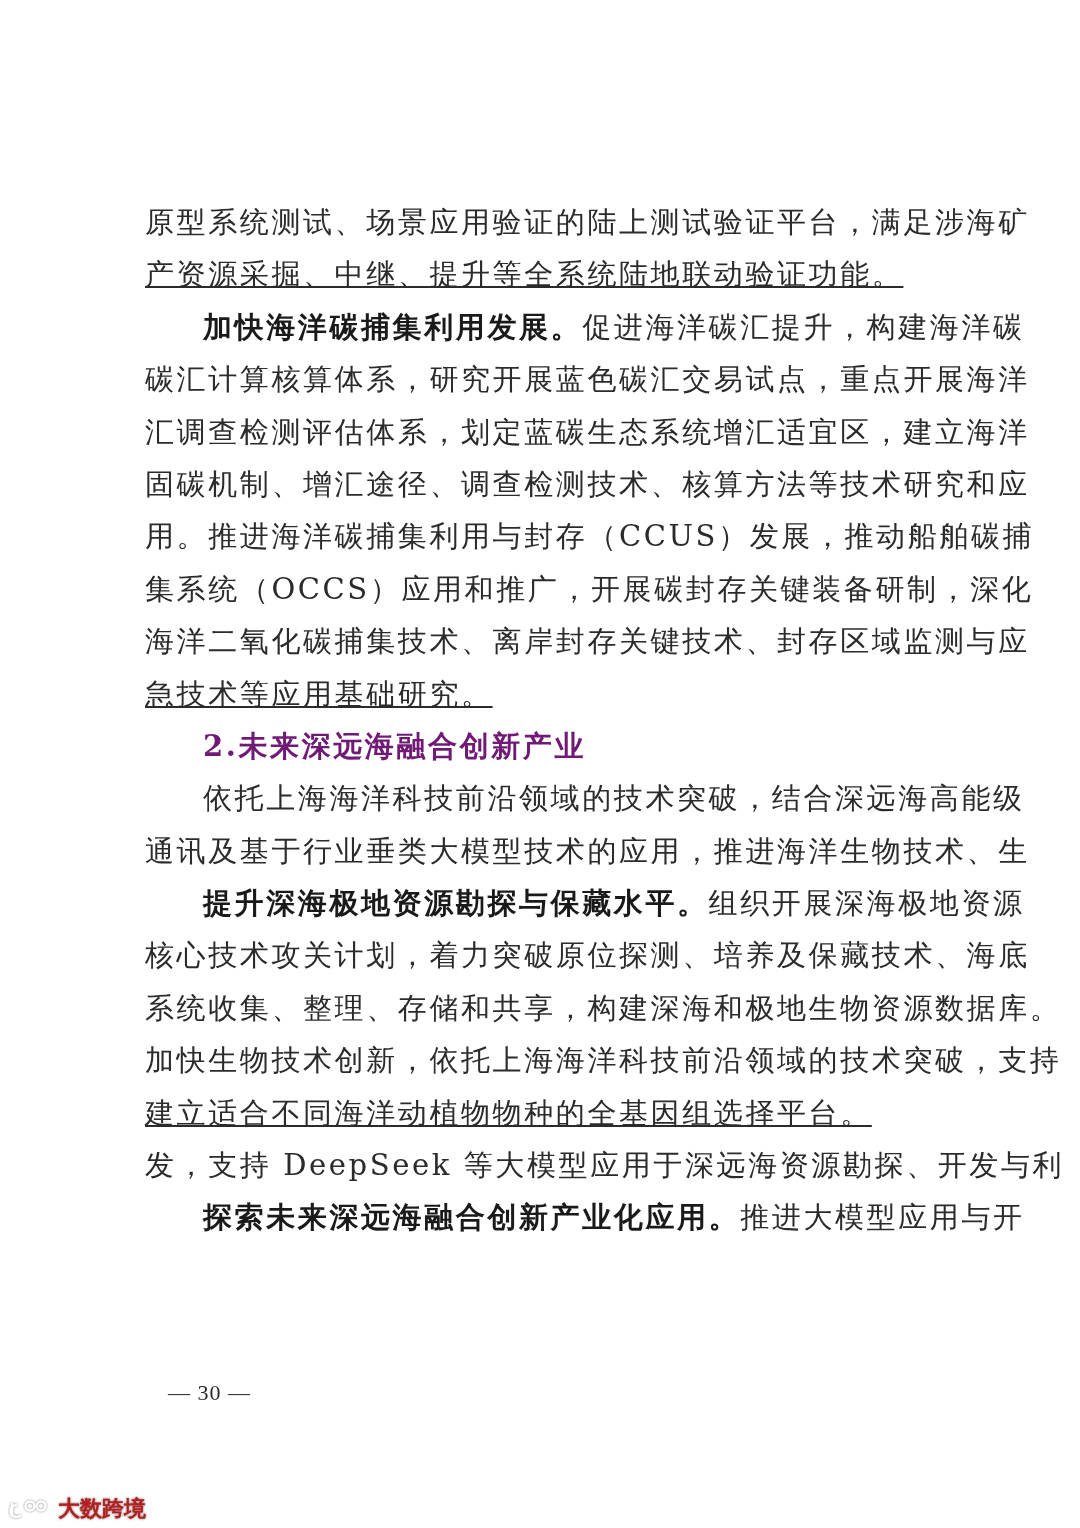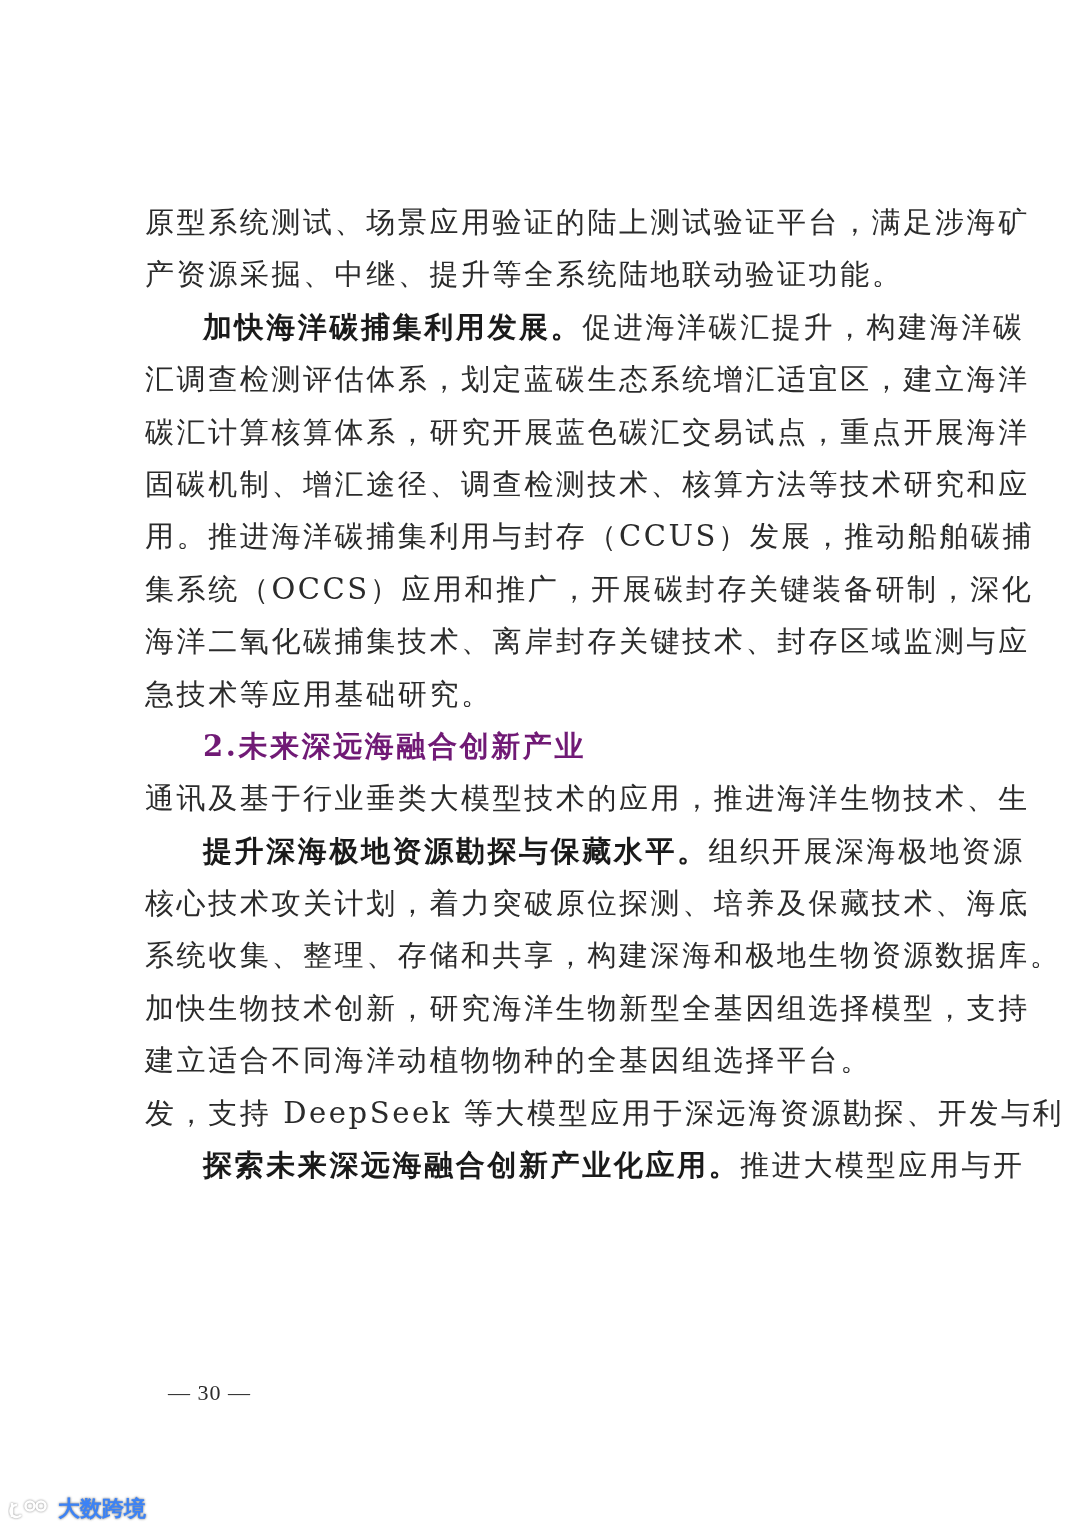--- a/index.html
+++ b/index.html
@@ -12,7 +12,7 @@
     font-size: 29px; line-height: 52.4px; height: 52.4px; white-space: nowrap;
     letter-spacing: 2.6px; text-align: justify; text-align-last: justify;
   }
-  .line.last { text-align-last: left; }
+  .line.last { text-align-last: left; text-decoration: underline; }
   .indent { padding-left: 58px; }
   .bold { font-weight: bold; color: #1a1a1a; }
   .heading { font-weight: bold; color: #701a75; text-align-last: left; }

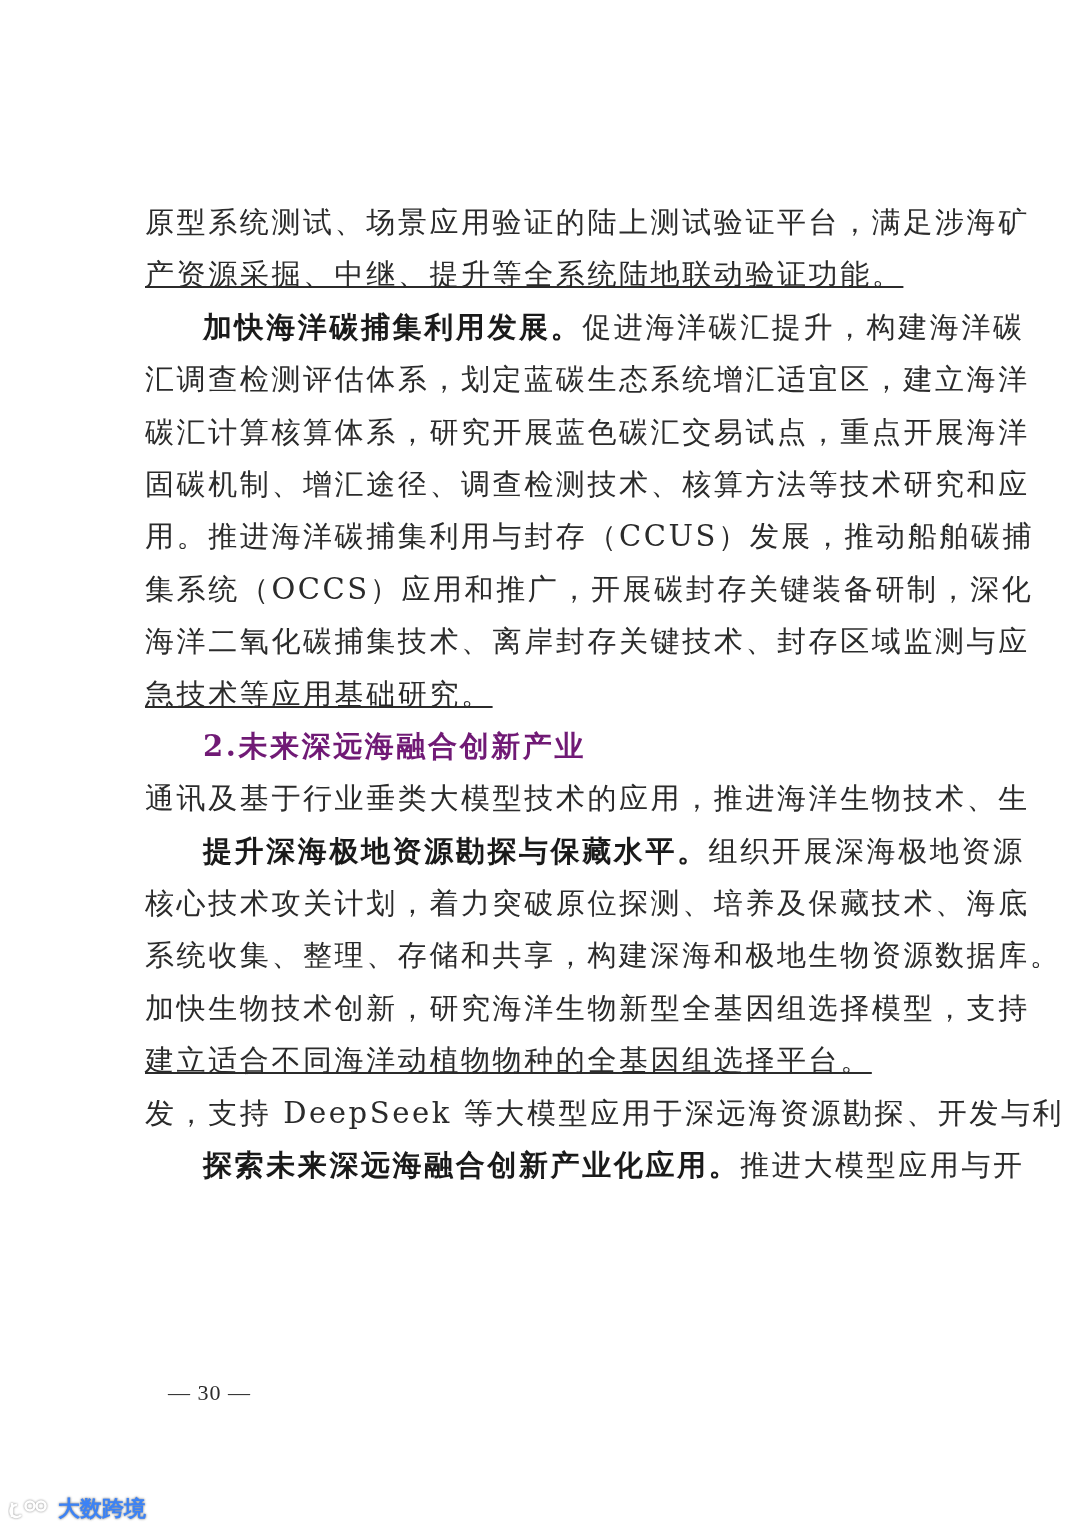--- a/index.html
+++ b/index.html
@@ -34,8 +34,8 @@
   <div class="line"><span>原型系统测试、场景应用验证的陆上测试验证平台，满足涉海矿</span></div>
   <div class="line last"><span>产资源采掘、中继、提升等全系统陆地联动验证功能。</span></div>
   <div class="line indent"><span class="bold">加快海洋碳捕集利用发展。</span><span>促进海洋碳汇提升，构建海洋碳</span></div>
+  <div class="line"><span>碳汇计算核算体系，研究开展蓝色碳汇交易试点，重点开展海洋</span></div>
   <div class="line"><span>汇调查检测评估体系，划定蓝碳生态系统增汇适宜区，建立海洋</span></div>
-  <div class="line"><span>碳汇计算核算体系，研究开展蓝色碳汇交易试点，重点开展海洋</span></div>
   <div class="line"><span>固碳机制、增汇途径、调查检测技术、核算方法等技术研究和应</span></div>
   <div class="line"><span>用。推进海洋碳捕集利用与封存（CCUS）发展，推动船舶碳捕</span></div>
   <div class="line"><span>集系统（OCCS）应用和推广，开展碳封存关键装备研制，深化</span></div>

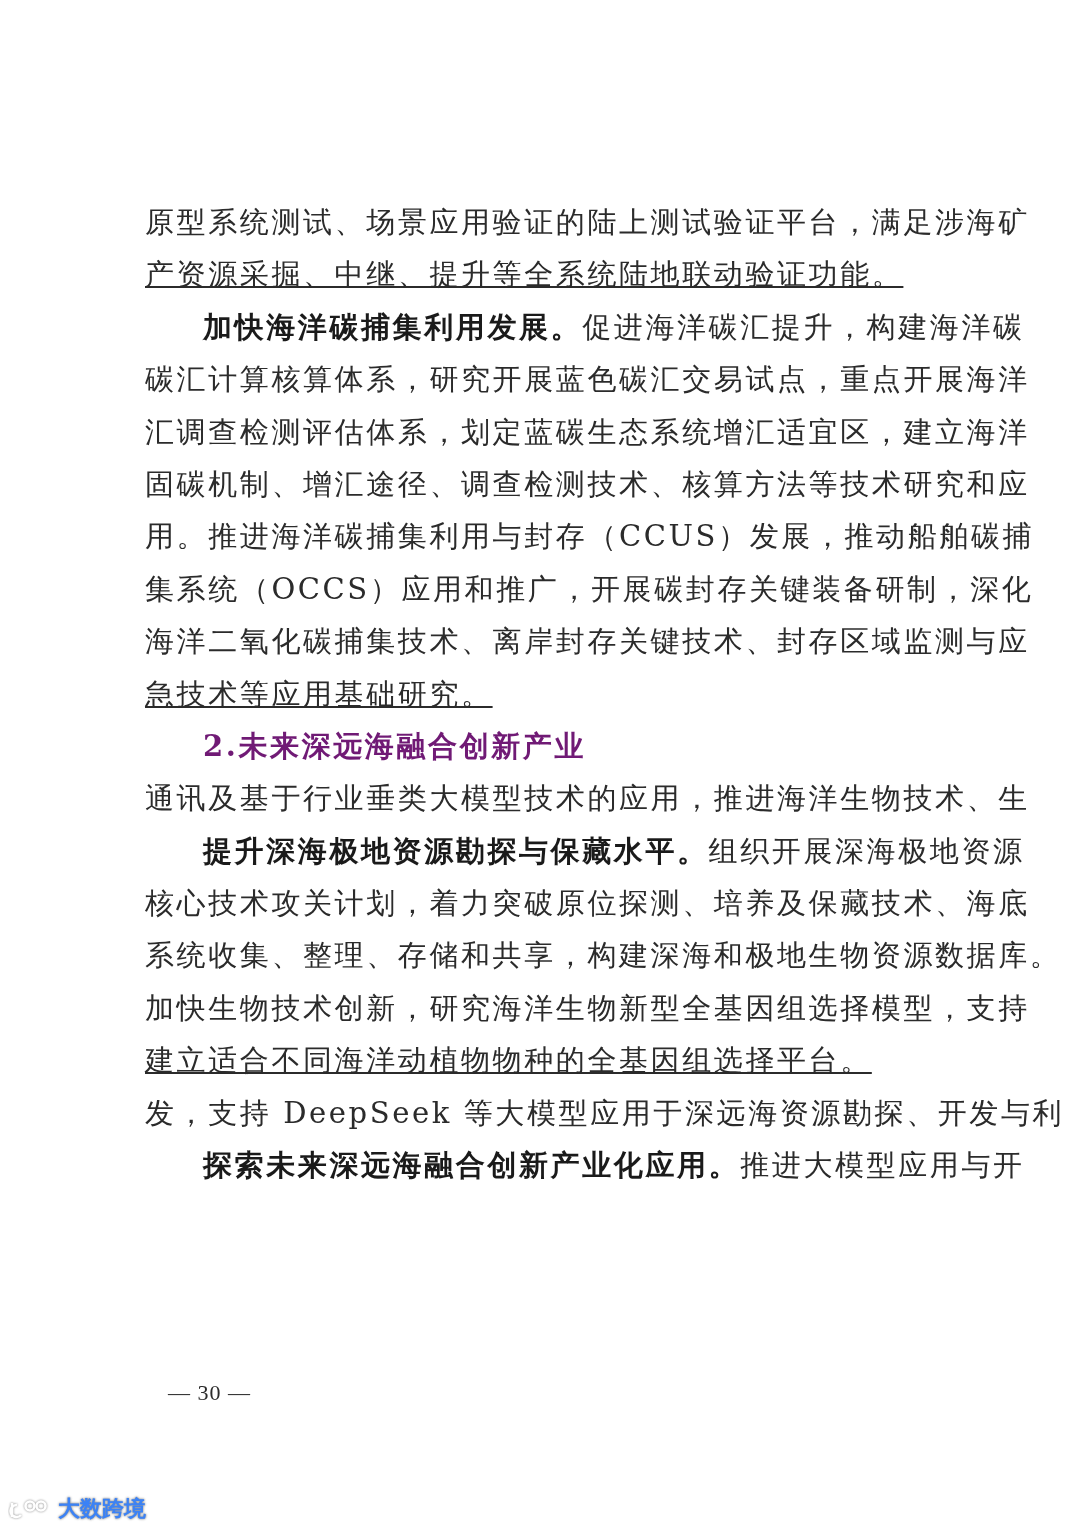--- a/index.html
+++ b/index.html
@@ -42,6 +42,7 @@
   <div class="line"><span>海洋二氧化碳捕集技术、离岸封存关键技术、封存区域监测与应</span></div>
   <div class="line last"><span>急技术等应用基础研究。</span></div>
   <div class="line indent heading"><span>2.未来深远海融合创新产业</span></div>
+  <div class="line indent"><span>依托上海海洋科技前沿领域的技术突破，结合深远海高能级</span></div>
   <div class="line"><span>通讯及基于行业垂类大模型技术的应用，推进海洋生物技术、生</span></div>
   <div class="line indent"><span class="bold">提升深海极地资源勘探与保藏水平。</span><span>组织开展深海极地资源</span></div>
   <div class="line"><span>核心技术攻关计划，着力突破原位探测、培养及保藏技术、海底</span></div>

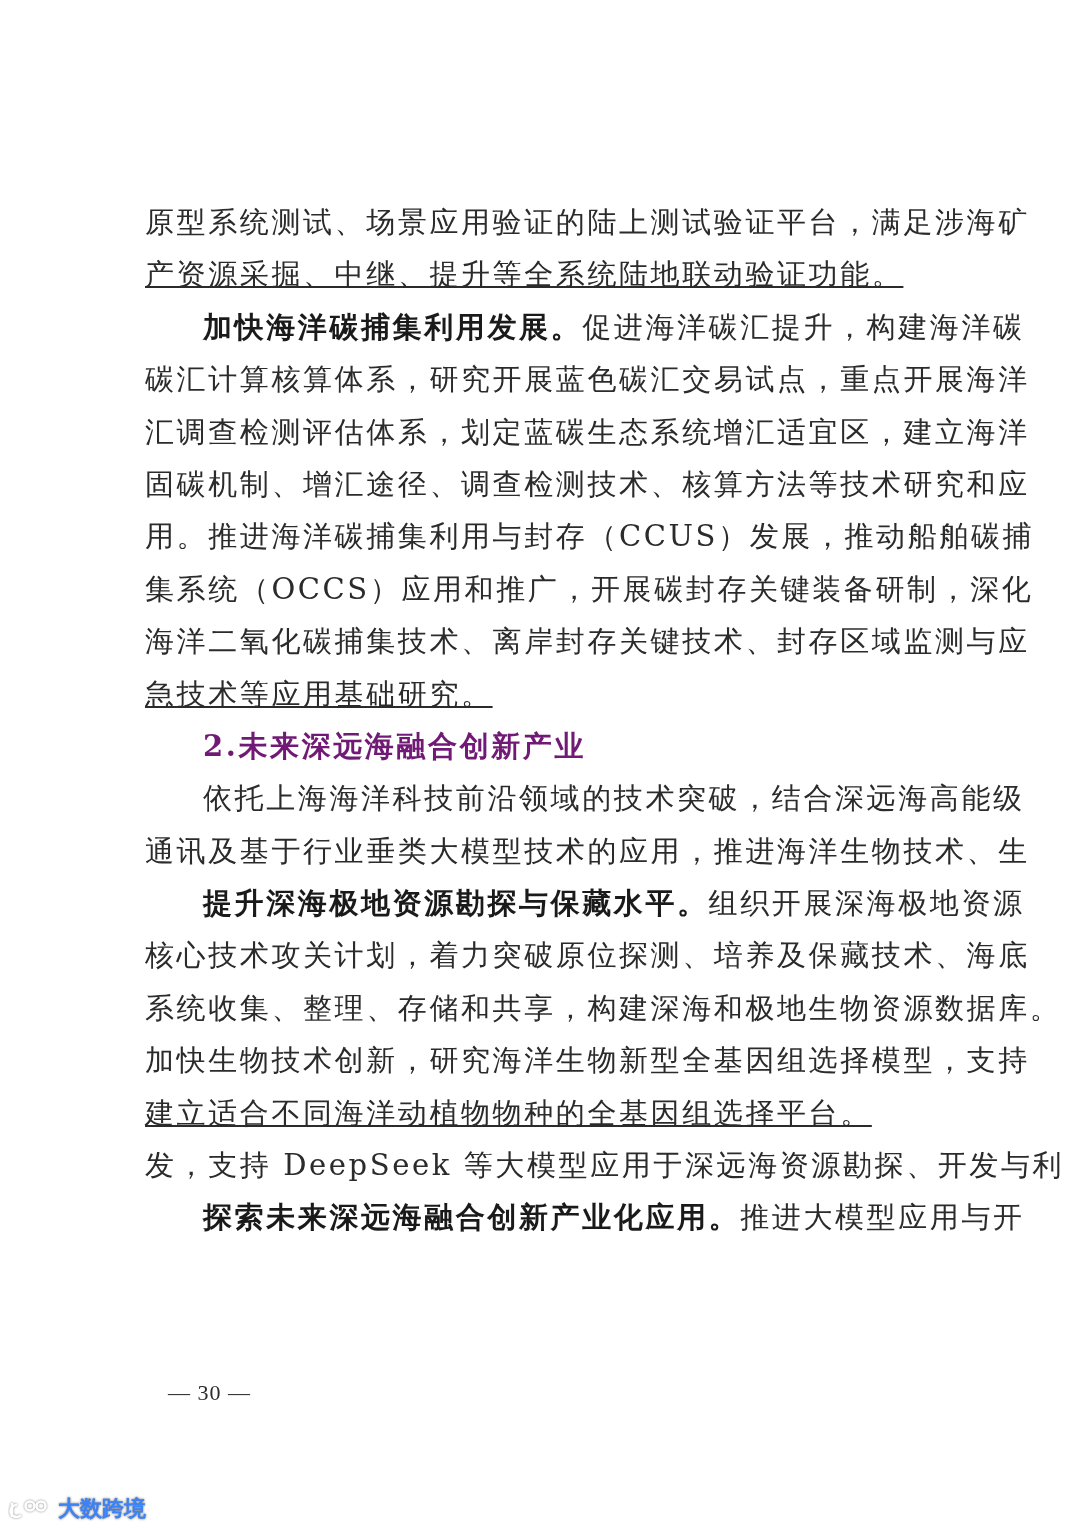--- a/index.html
+++ b/index.html
@@ -47,7 +47,7 @@
   <div class="line indent"><span class="bold">提升深海极地资源勘探与保藏水平。</span><span>组织开展深海极地资源</span></div>
   <div class="line"><span>核心技术攻关计划，着力突破原位探测、培养及保藏技术、海底</span></div>
   <div class="line"><span>系统收集、整理、存储和共享，构建深海和极地生物资源数据库。</span></div>
-  <div class="line"><span>加快生物技术创新，研究海洋生物新型全基因组选择模型，支持</span></div>
+  <div class="line"><span>加快生物技术创新，依托上海海洋科技前沿领域的技术突破，支持</span></div>
   <div class="line last"><span>建立适合不同海洋动植物物种的全基因组选择平台。</span></div>
   <div class="line"><span>发，支持 DeepSeek 等大模型应用于深远海资源勘探、开发与利</span></div>
   <div class="line indent"><span class="bold">探索未来深远海融合创新产业化应用。</span><span>推进大模型应用与开</span></div>

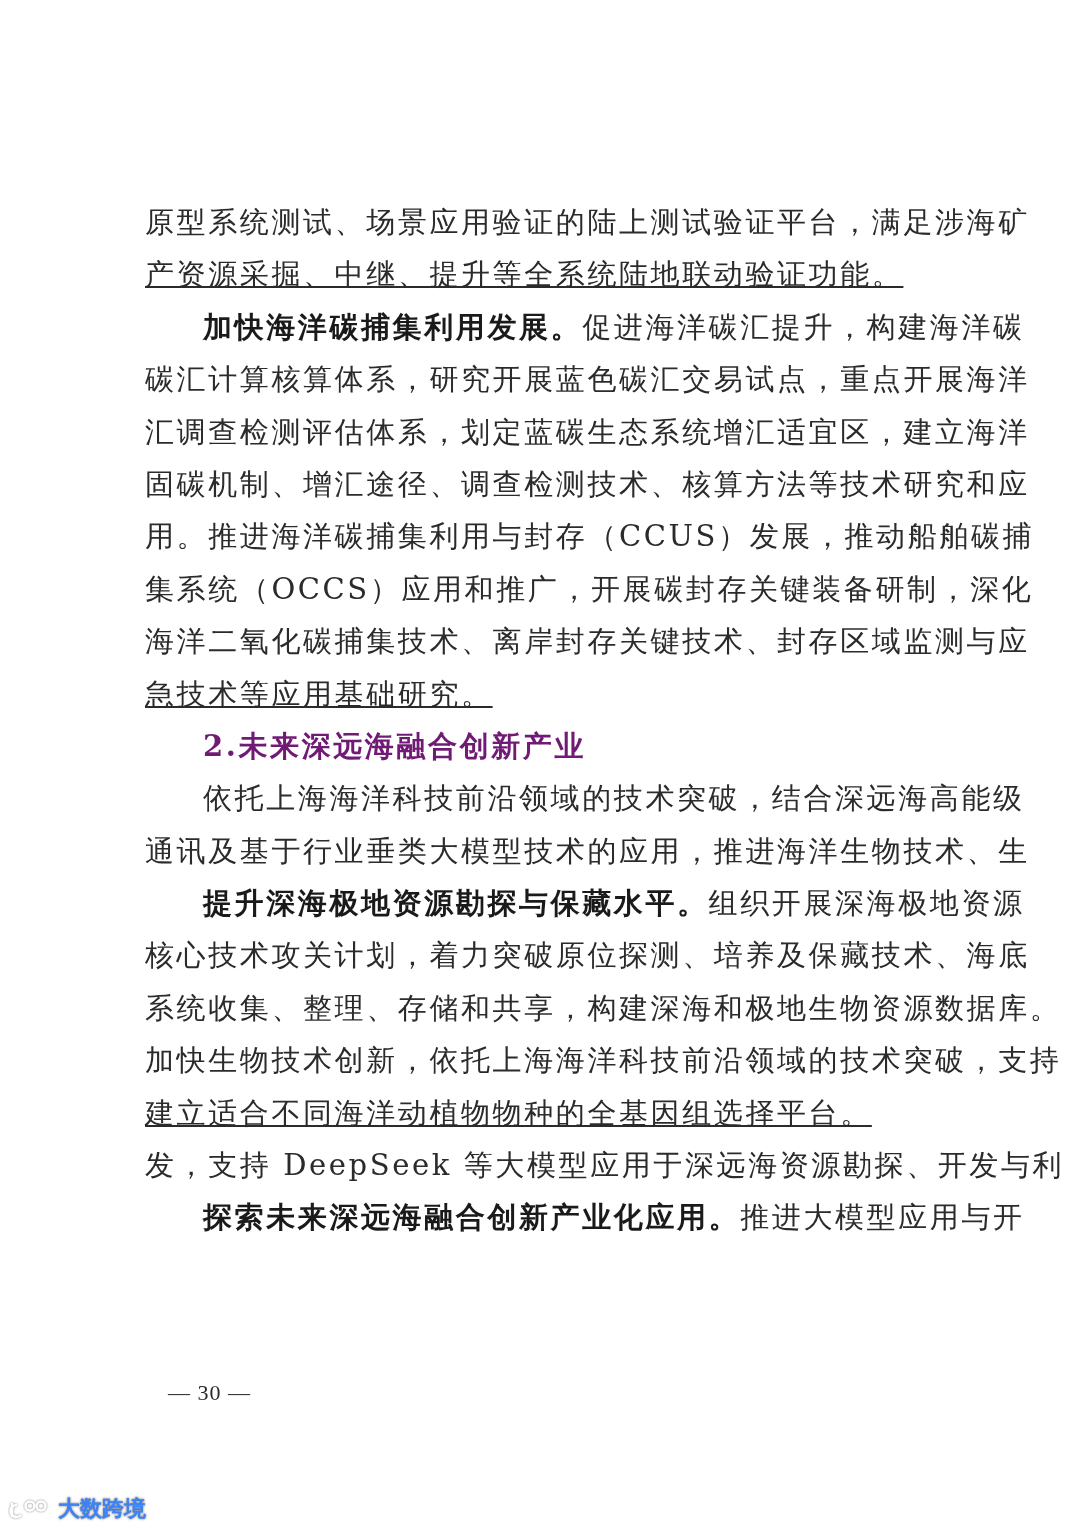--- a/index.html
+++ b/index.html
@@ -22,7 +22,7 @@
   }
   .watermark {
     position: absolute; left: 8px; top: 1494px; display: flex; align-items: center;
-    gap: 6px; color: #3b82f6; font-family: "DejaVu Sans", sans-serif; font-size: 22px; font-weight: bold;
+    gap: 6px; color: #b91c1c; font-family: "DejaVu Sans", sans-serif; font-size: 22px; font-weight: bold;
     text-shadow: 0 0 2px #8a8a8a, 0 0 3px #b0b0b0;
   }
   .wm-logo { width: 44px; height: 24px; }

